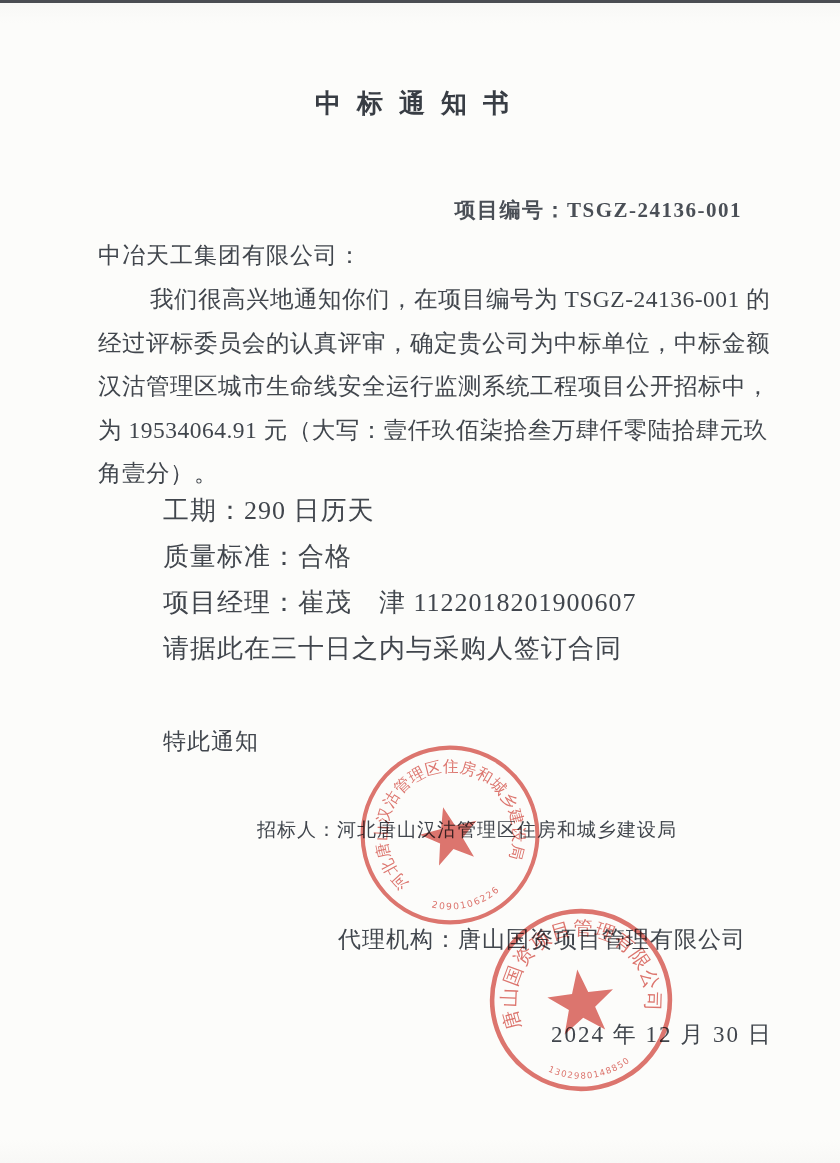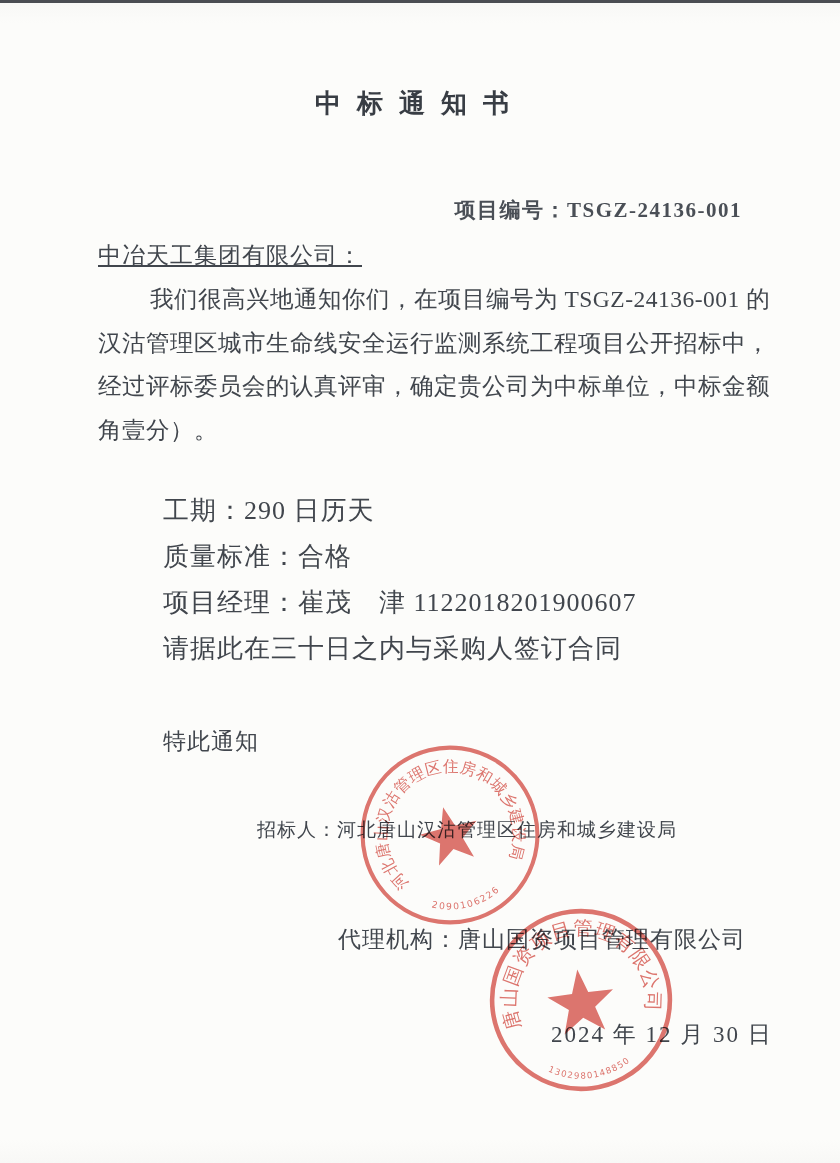--- a/index.html
+++ b/index.html
@@ -25,7 +25,7 @@
   }
   .addressee{
     position:absolute;top:240px;left:98px;
-    font-size:23px;letter-spacing:1px;text-decoration:underline;
+    font-size:23px;letter-spacing:1px;
   }
   .paragraph{
     position:absolute;top:272px;left:98px;width:644px;margin-top:6px;

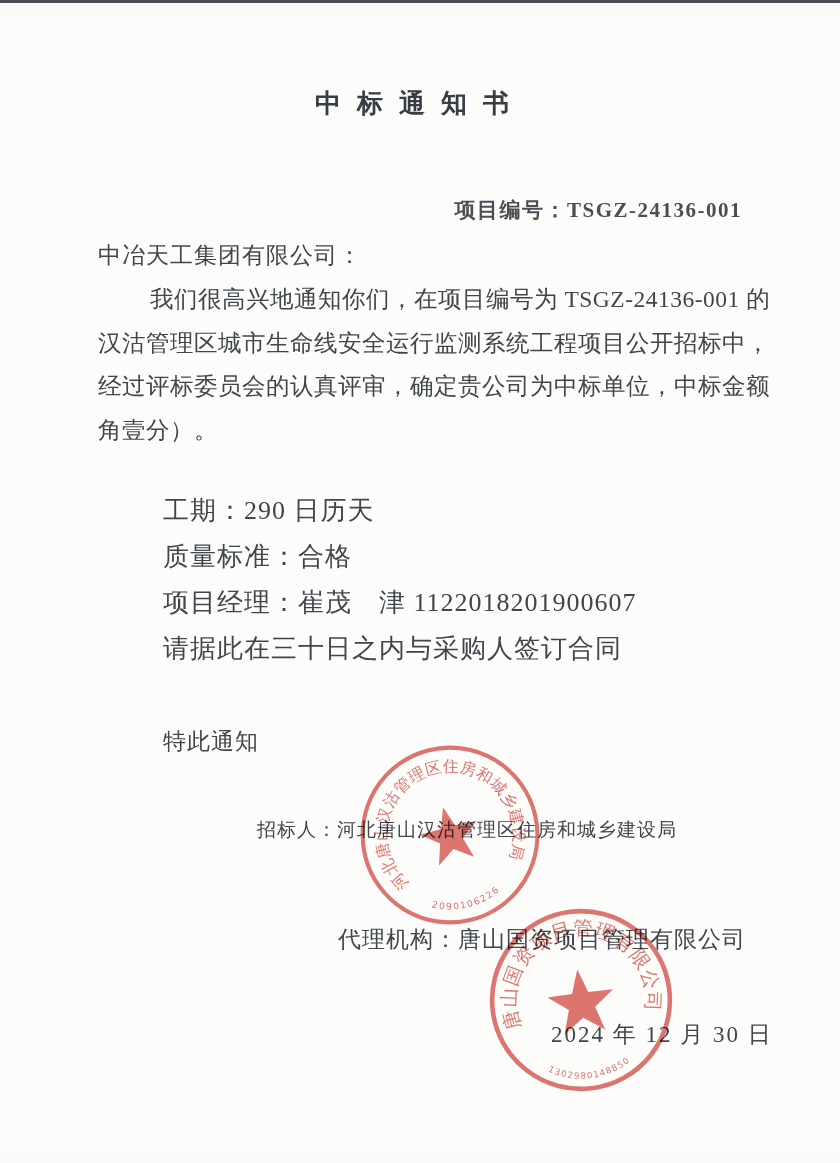--- a/index.html
+++ b/index.html
@@ -68,8 +68,8 @@
 
   <div class="paragraph">
     <div class="para-line indent">我们很高兴地通知你们，在项目编号为 TSGZ-24136-001 的</div>
+    <div class="para-line">经过评标委员会的认真评审，确定贵公司为中标单位，中标金额</div>
     <div class="para-line">汉沽管理区城市生命线安全运行监测系统工程项目公开招标中，</div>
-    <div class="para-line">经过评标委员会的认真评审，确定贵公司为中标单位，中标金额</div>
     <div class="para-line no-just">角壹分）。</div>
   </div>
 

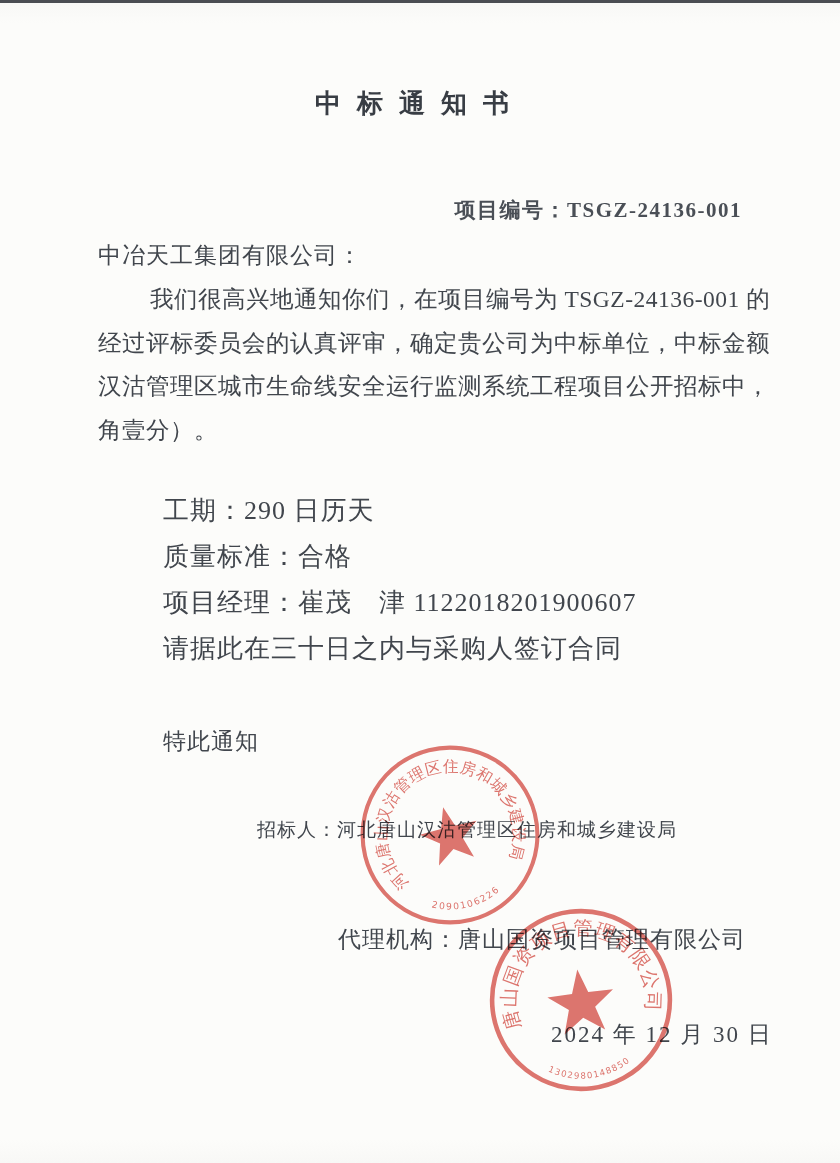--- a/index.html
+++ b/index.html
@@ -70,6 +70,7 @@
     <div class="para-line indent">我们很高兴地通知你们，在项目编号为 TSGZ-24136-001 的</div>
     <div class="para-line">经过评标委员会的认真评审，确定贵公司为中标单位，中标金额</div>
     <div class="para-line">汉沽管理区城市生命线安全运行监测系统工程项目公开招标中，</div>
+    <div class="para-line">为 19534064.91 元（大写：壹仟玖佰柒拾叁万肆仟零陆拾肆元玖</div>
     <div class="para-line no-just">角壹分）。</div>
   </div>
 

